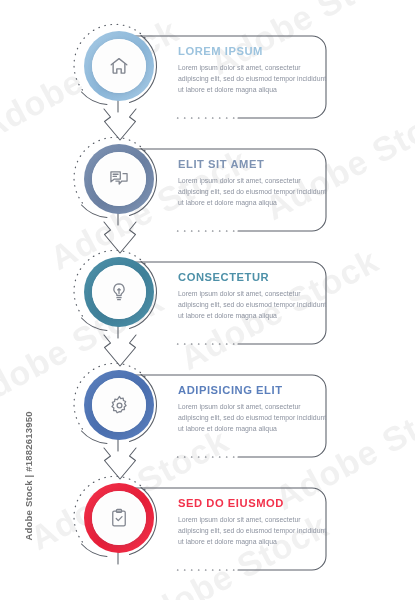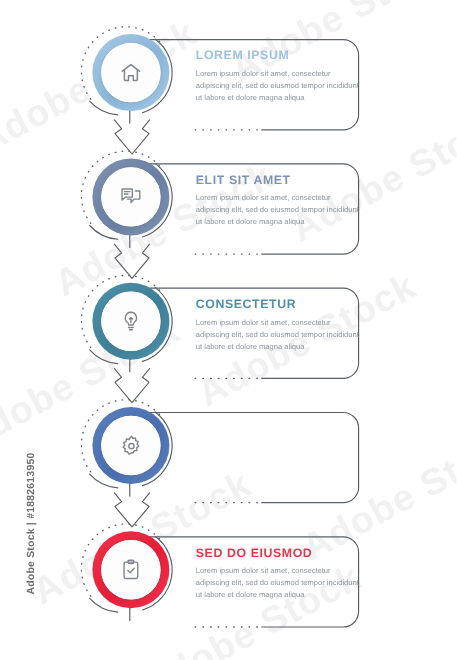--- a/index.html
+++ b/index.html
@@ -239,6 +239,10 @@
           </svg>
         </div>
       </div>
+      <div class="txt" style="top: 18px;">
+        <div class="step-title" style="color: rgb(91, 127, 188);">ADIPISICING ELIT</div>
+        <div class="step-body">Lorem ipsum dolor sit amet, consectetur adipiscing elit, sed do eiusmod tempor incididunt ut labore et dolore magna aliqua</div>
+      </div>
     </div>
     <div class="step" style="top: 479px;">
       <div class="panel">

